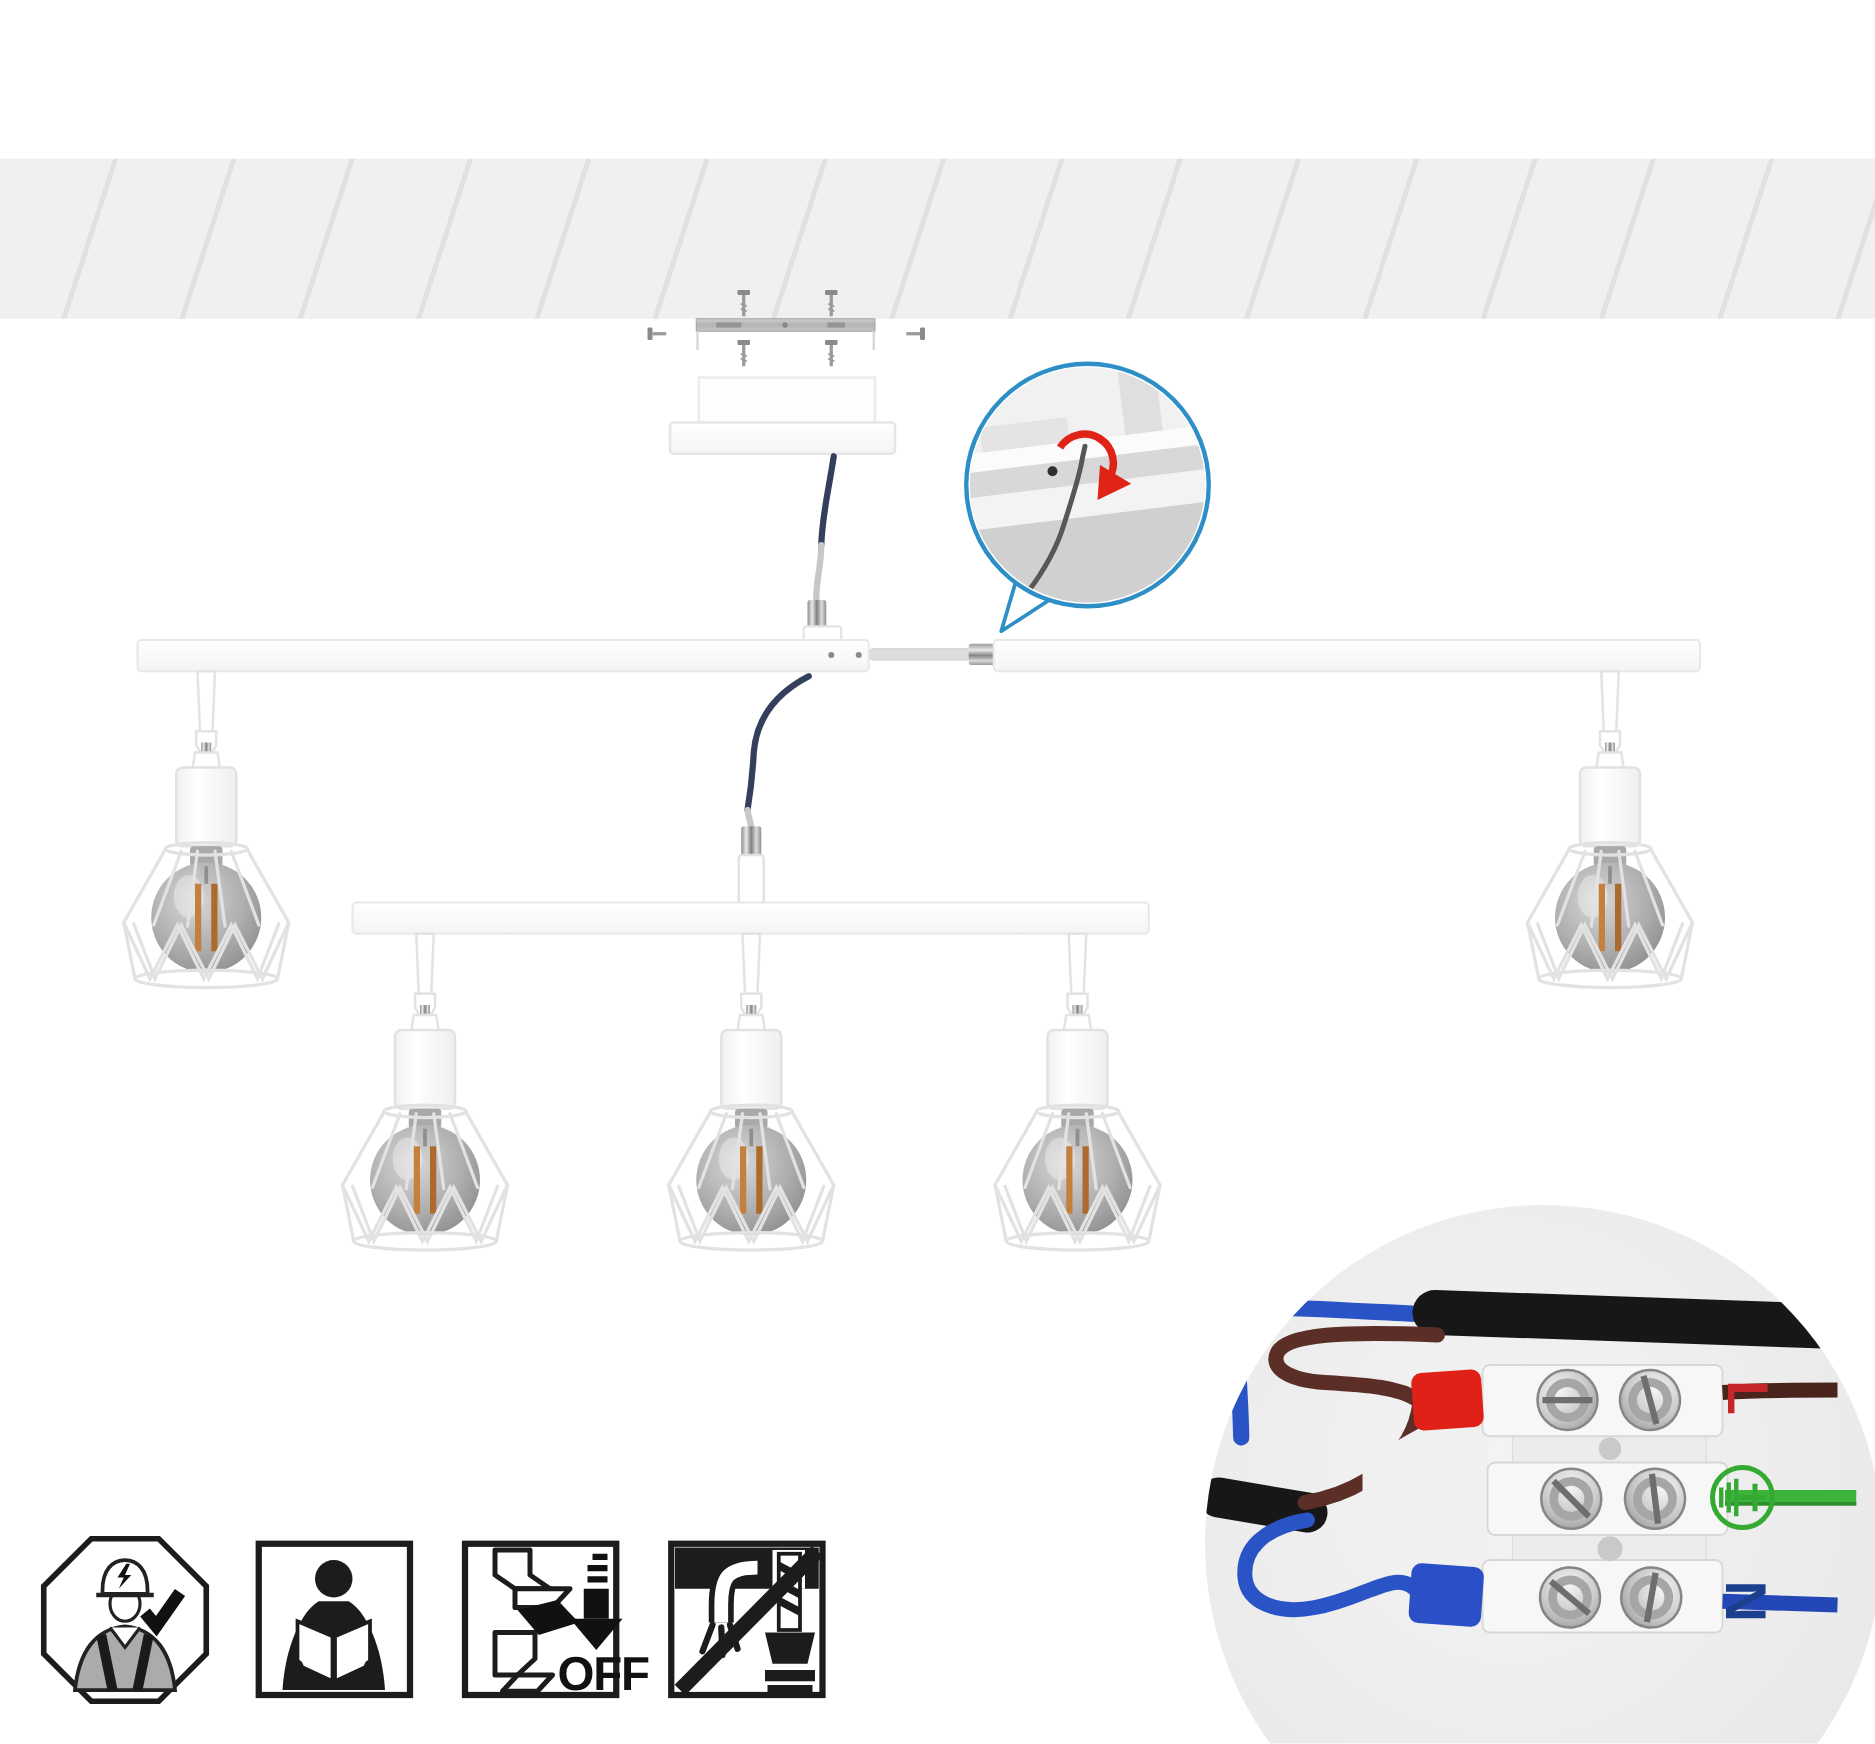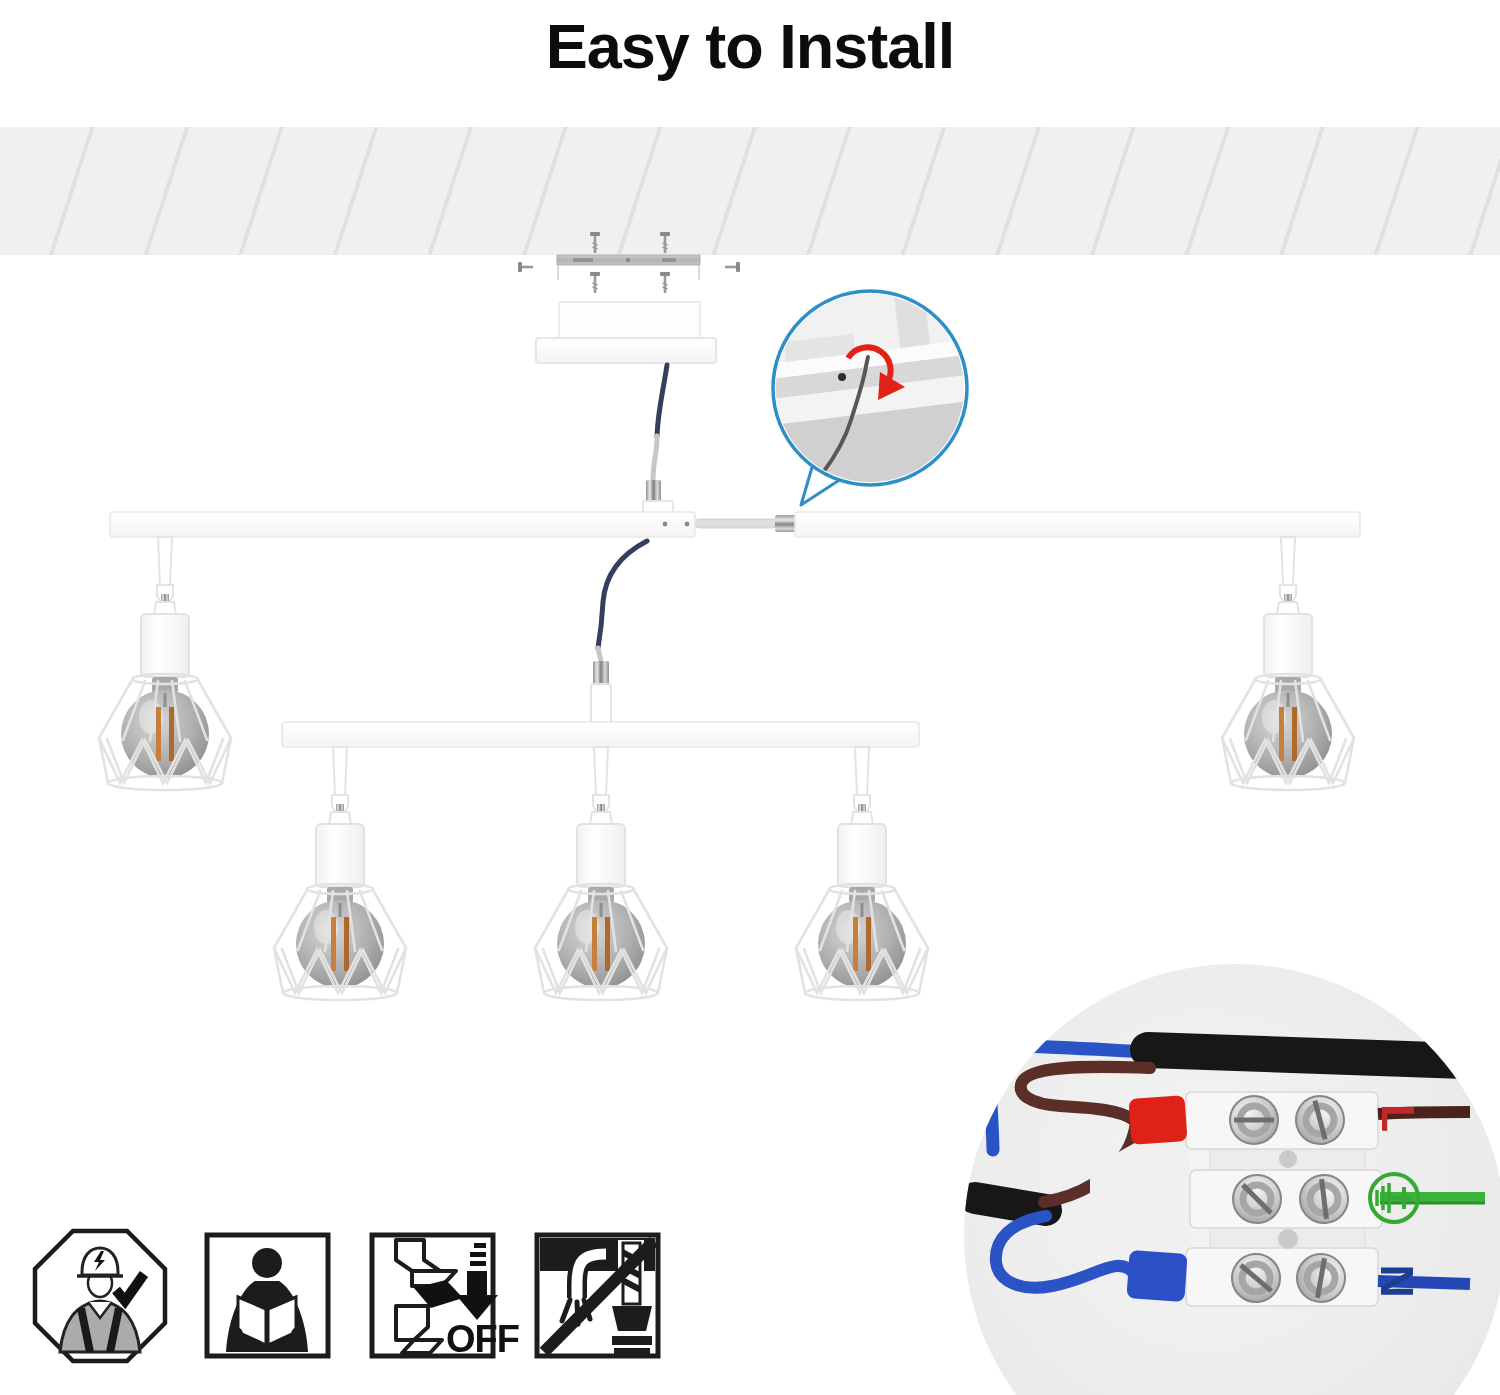--- a/index.html
+++ b/index.html
@@ -25,7 +25,6 @@
 
 <div id="canvas">
 
-<h1 id="title">Easy to Install</h1>
 
 <div id="ceiling"></div>
 

